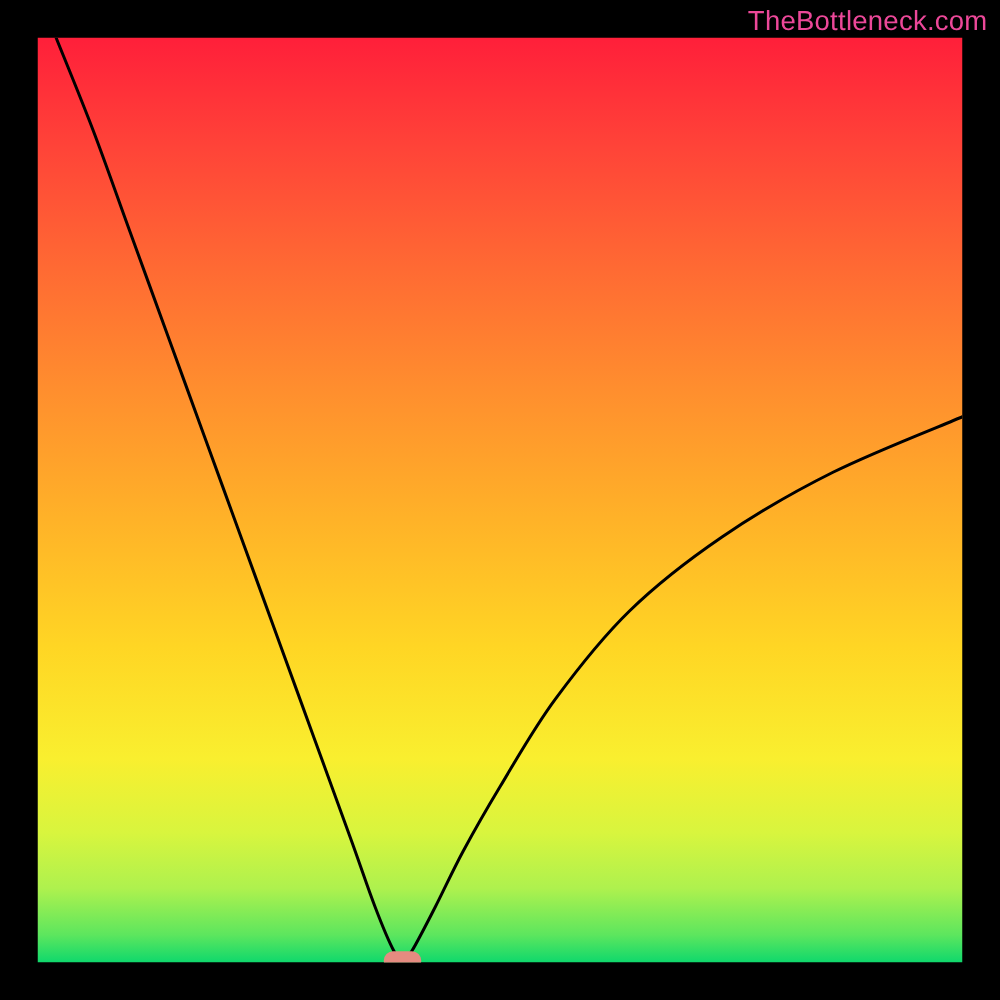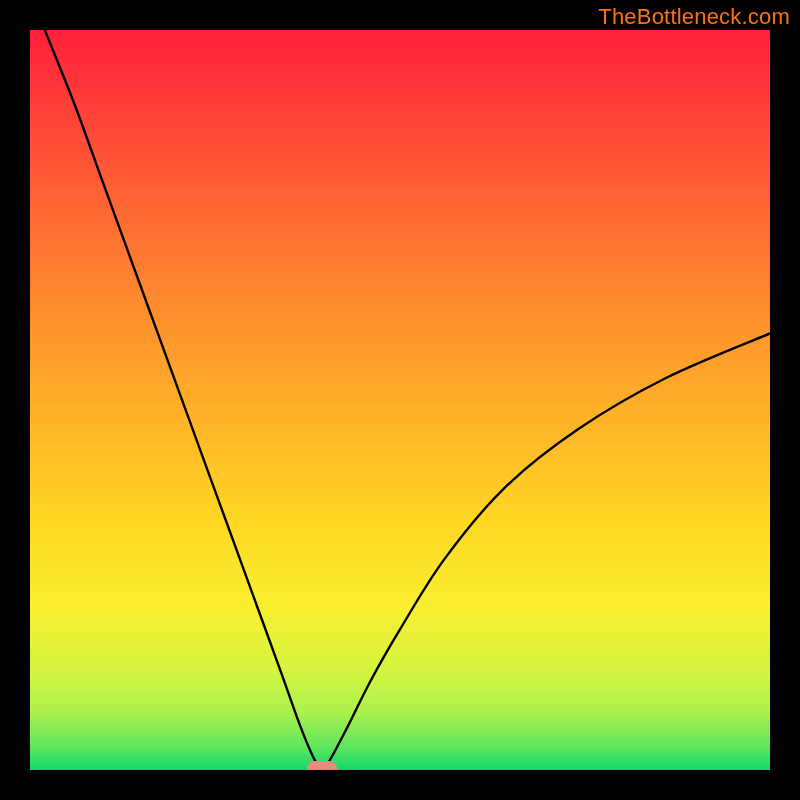--- a/index.html
+++ b/index.html
@@ -21,7 +21,7 @@
     position: absolute;
     top: 4px;
     right: 10px;
-    color: #f97316;
+    color: #ec4899;
     font-size: 22px;
     font-weight: 500;
     letter-spacing: 0.2px;

